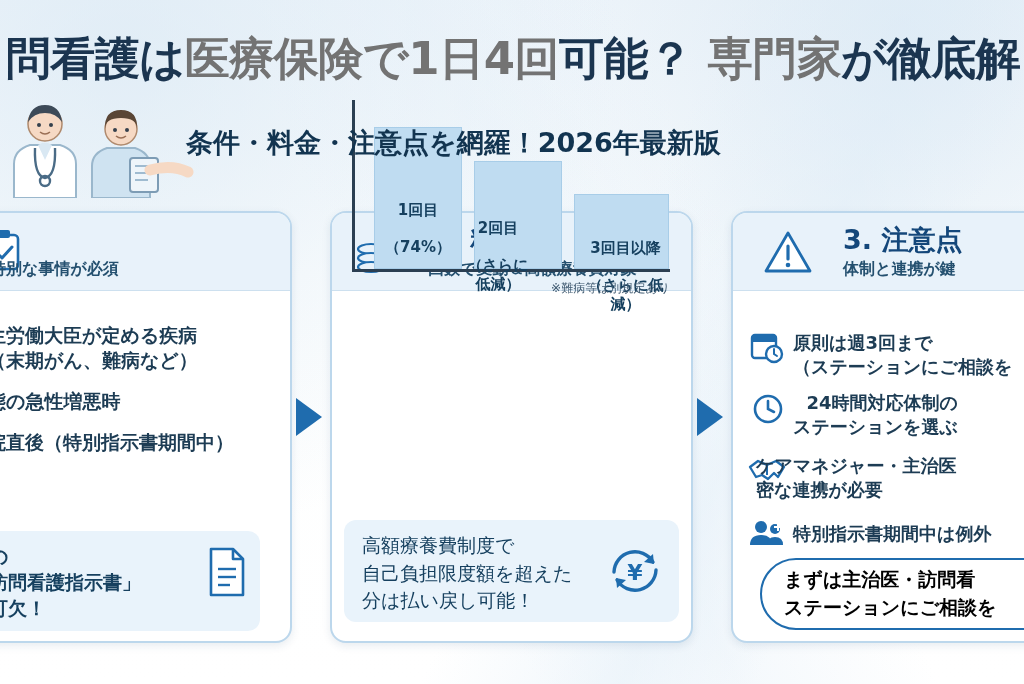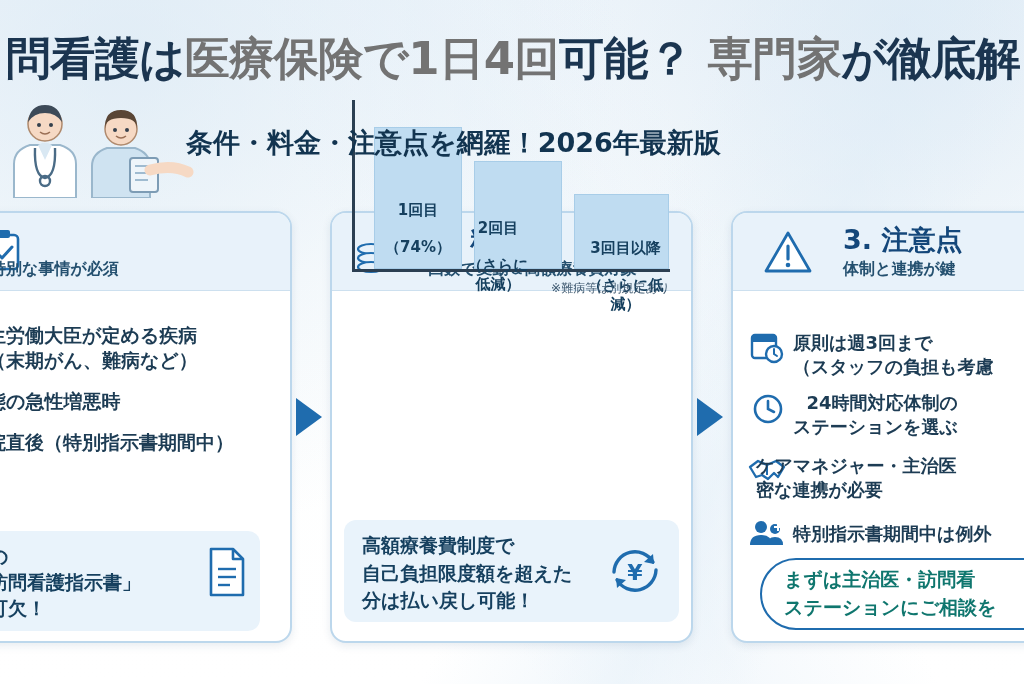--- a/index.html
+++ b/index.html
@@ -416,7 +416,7 @@
   </svg>
 </span>
 <div class="c3-item" style="left:793px; top:331px;">原則は週3回まで
-（スタッフの負担も考慮</div>
+（ステーションにご相談を</div>
 
 <span class="c3-icon" style="left:752px; top:393px;">
   <svg width="32" height="32" viewBox="0 0 32 32">

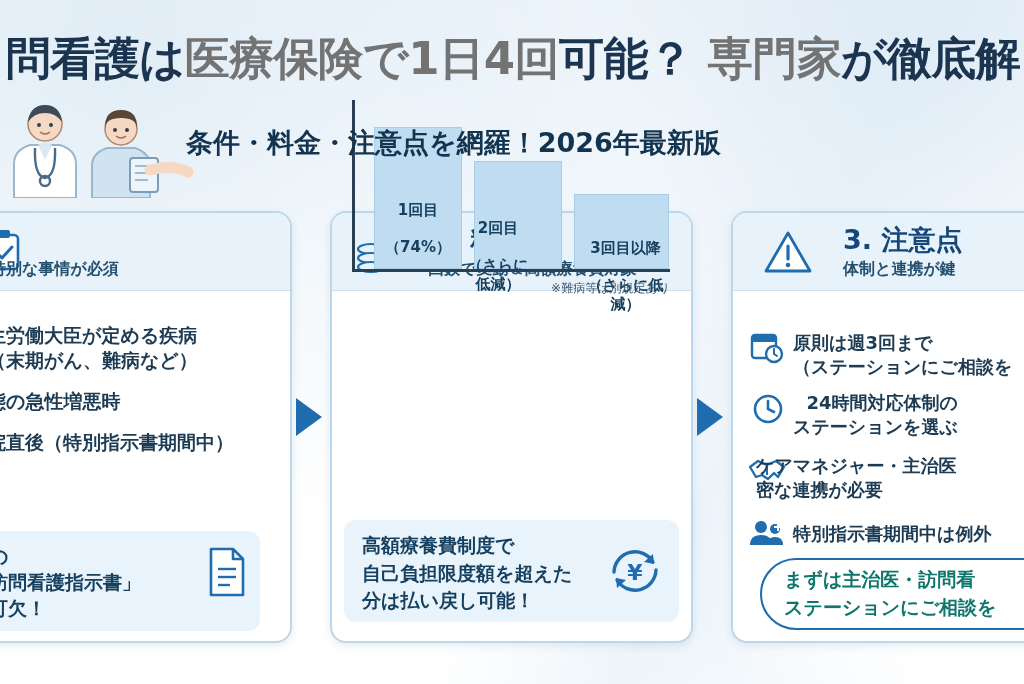--- a/index.html
+++ b/index.html
@@ -221,7 +221,7 @@
     left: 362px;
     top: 532px;
     font-size: 19px;
-    font-weight: bold;
+    font-weight: normal;
     color: #16405f;
     line-height: 1.45;
     white-space: pre-line;

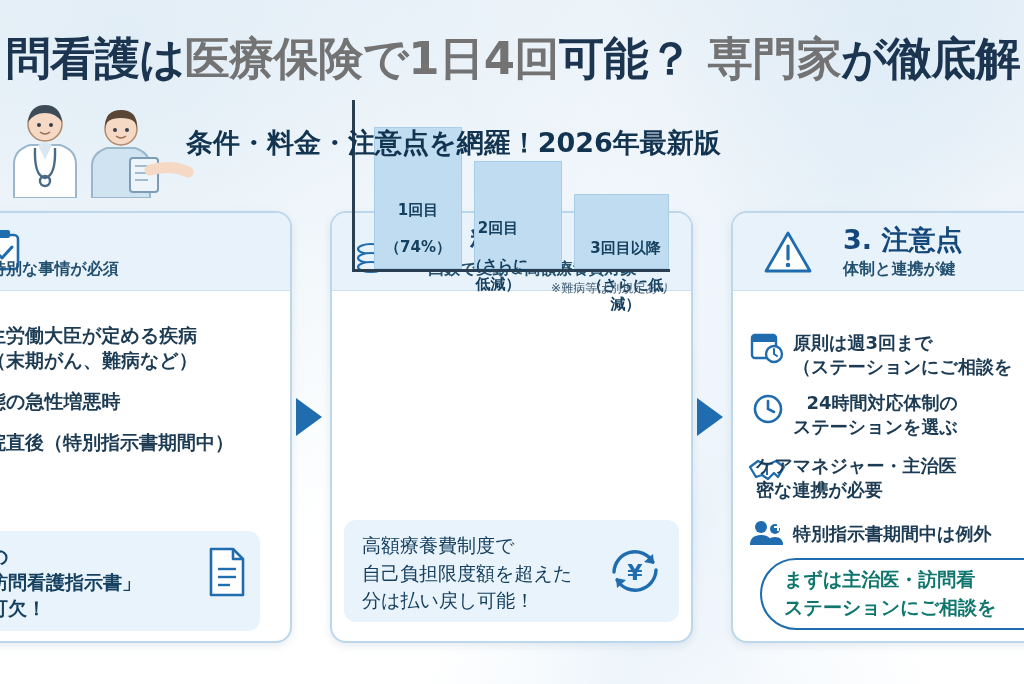--- a/index.html
+++ b/index.html
@@ -254,7 +254,7 @@
     top: 566px;
     font-size: 19px;
     font-weight: bold;
-    color: #0f766e;
+    color: #000000;
     line-height: 1.45;
     white-space: pre-line;
   }

